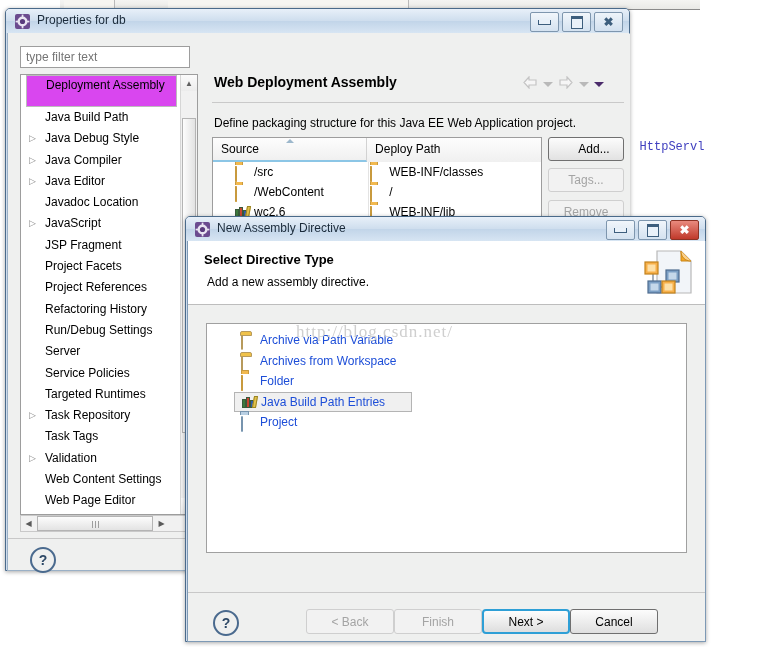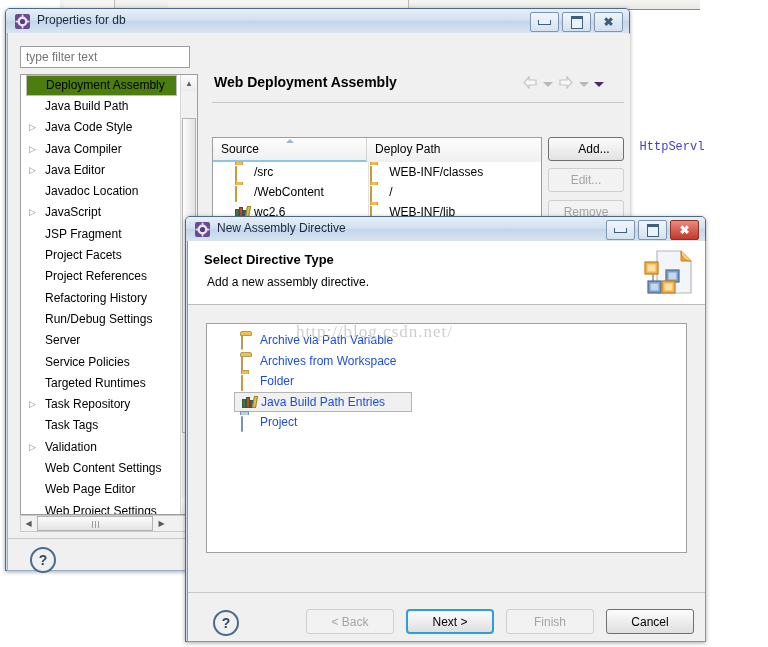--- a/index.html
+++ b/index.html
@@ -59,8 +59,8 @@
   #tree-panel{position:absolute;left:12px;top:41px;width:178px;height:441px;background:#fff;
       border:1px solid #9d9d9d;box-sizing:border-box;overflow:hidden;}
   .tree-item{height:21.3px;line-height:21.3px;font-size:12px;white-space:nowrap;padding-left:24px;position:relative;color:#000;}
-  .tree-item.sel{background:#4d7c0f;border:1px solid #bcbcbc;box-sizing:border-box;
-      margin-left:5px;padding-left:19px;width:151px;line-height:19px;height:21px;}
+  .tree-item.sel{background:#d946ef;border:1px solid #bcbcbc;box-sizing:border-box;
+      margin-left:5px;padding-left:19px;width:151px;line-height:19px;height:32px;}
   .tw{position:absolute;left:8px;top:0;height:21.3px;line-height:21.3px;color:#8a8a8a;font-size:9px;}
   #tree-vscroll{position:absolute;right:0;top:0;width:16px;height:439px;background:#f1f1f1;border-left:1px solid #d6d6d6;}
   .sb-arrow{width:16px;height:16px;display:flex;align-items:center;justify-content:center;font-size:8px;color:#606060;

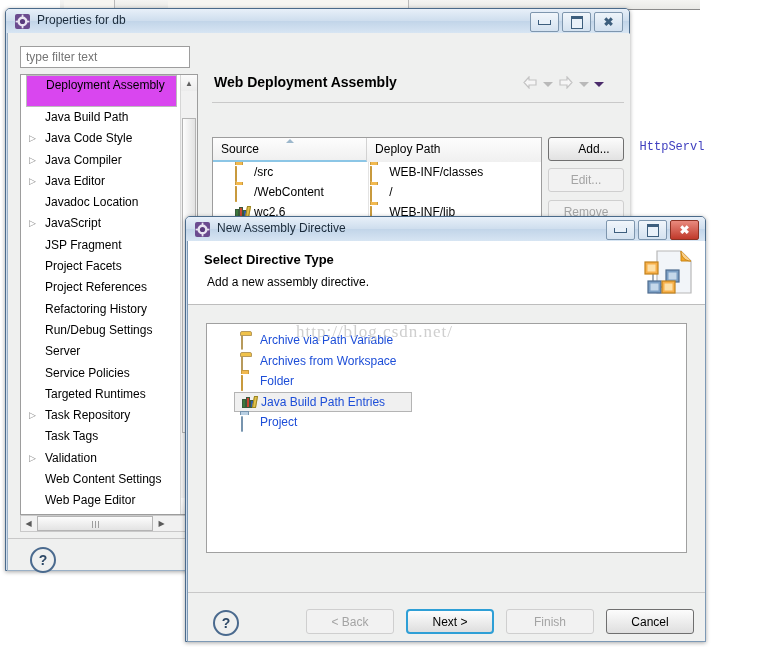--- a/index.html
+++ b/index.html
@@ -263,6 +263,7 @@
         <span class="caret dark"></span>
       </div>
       <div id="right-rule"></div>
+      <div id="right-desc">Define packaging structure for this Java EE Web Application project.</div>
 
       <div id="asm-table">
         <div class="thead">

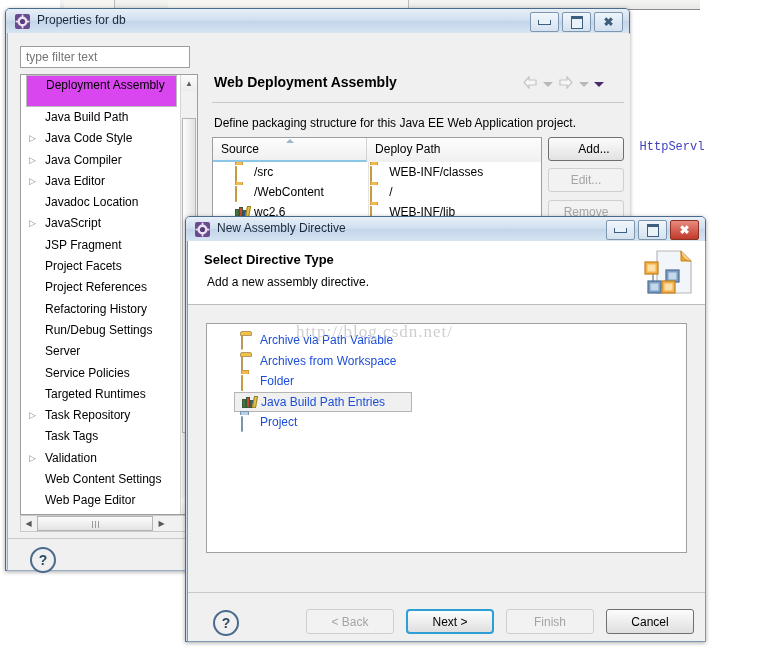--- a/index.html
+++ b/index.html
@@ -205,7 +205,7 @@
       <div id="tree-items">
           <div class="tree-item sel"><span>Deployment Assembly</span></div>
           <div class="tree-item"><span>Java Build Path</span></div>
-          <div class="tree-item"><span class="tw">▷</span><span>Java Code Style</span></div>
+          <div class="tree-item"><span class="tw">▷</span><span>Java Debug Style</span></div>
           <div class="tree-item"><span class="tw">▷</span><span>Java Compiler</span></div>
           <div class="tree-item"><span class="tw">▷</span><span>Java Editor</span></div>
           <div class="tree-item"><span>Javadoc Location</span></div>

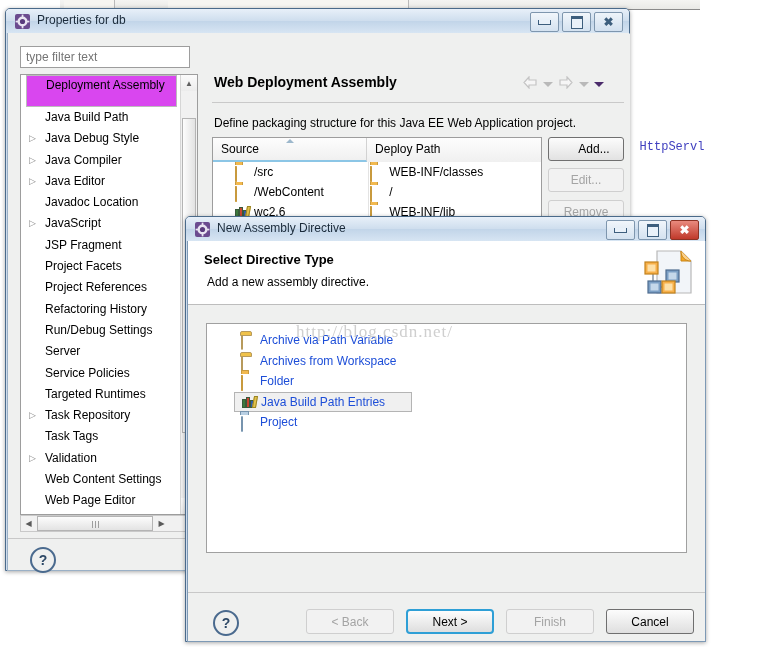--- a/index.html
+++ b/index.html
@@ -288,7 +288,7 @@
       </div>
 
       <div class="btn strong" id="btn-add">Add...</div>
-      <div class="btn disabled" id="btn-edit">Edit...</div>
+      <div class="btn disabled" id="btn-edit">Tags...</div>
       <div class="btn disabled" id="btn-remove">Remove</div>
     </div>
   </div>

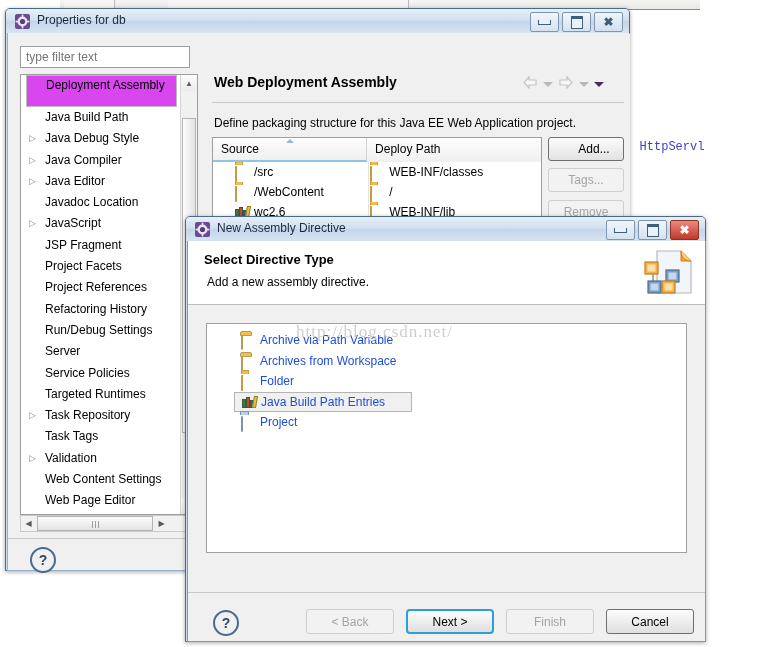--- a/index.html
+++ b/index.html
@@ -137,7 +137,7 @@
   #nad-sep{position:absolute;left:0;top:351px;width:517px;height:1px;background:#c8c8c8;}
   #nad-help{position:absolute;left:25px;top:369px;width:22px;height:22px;border-radius:50%;
       border:2px solid #4a6a8e;color:#2d4866;font-size:14px;font-weight:bold;display:flex;align-items:center;justify-content:center;}
-  #nad-buttons{position:absolute;left:118px;top:368px;display:flex;gap:12px;}
+  #nad-buttons{position:absolute;left:118px;top:368px;display:flex;gap:0;}
   #nad-buttons .btn{width:88px;height:25px;}
   .btn.default{border:2px solid #2e9fd6;border-radius:4px;background:linear-gradient(#fdfdfd,#dedede);font-weight:normal;}
   .btn.cancel{border:1px solid #6f6f6f;background:linear-gradient(#fcfcfc,#dfdfdf);}

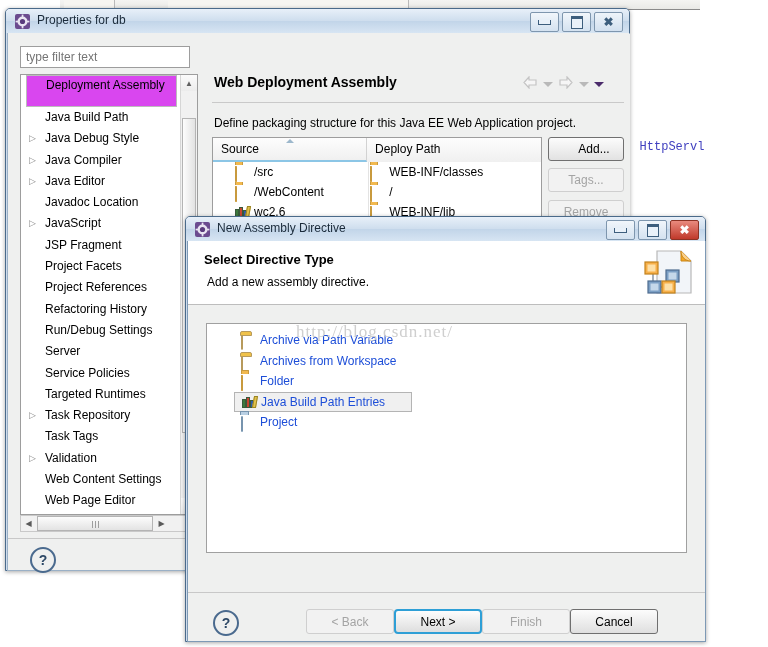--- a/index.html
+++ b/index.html
@@ -364,8 +364,8 @@
     <div id="nad-help">?</div>
     <div id="nad-buttons">
         <div class="btn disabled">&lt; Back</div>
+        <div class="btn disabled">Finish</div>
         <div class="btn default">Next &gt;</div>
-        <div class="btn disabled">Finish</div>
         <div class="btn cancel">Cancel</div>
       </div>
   </div>

